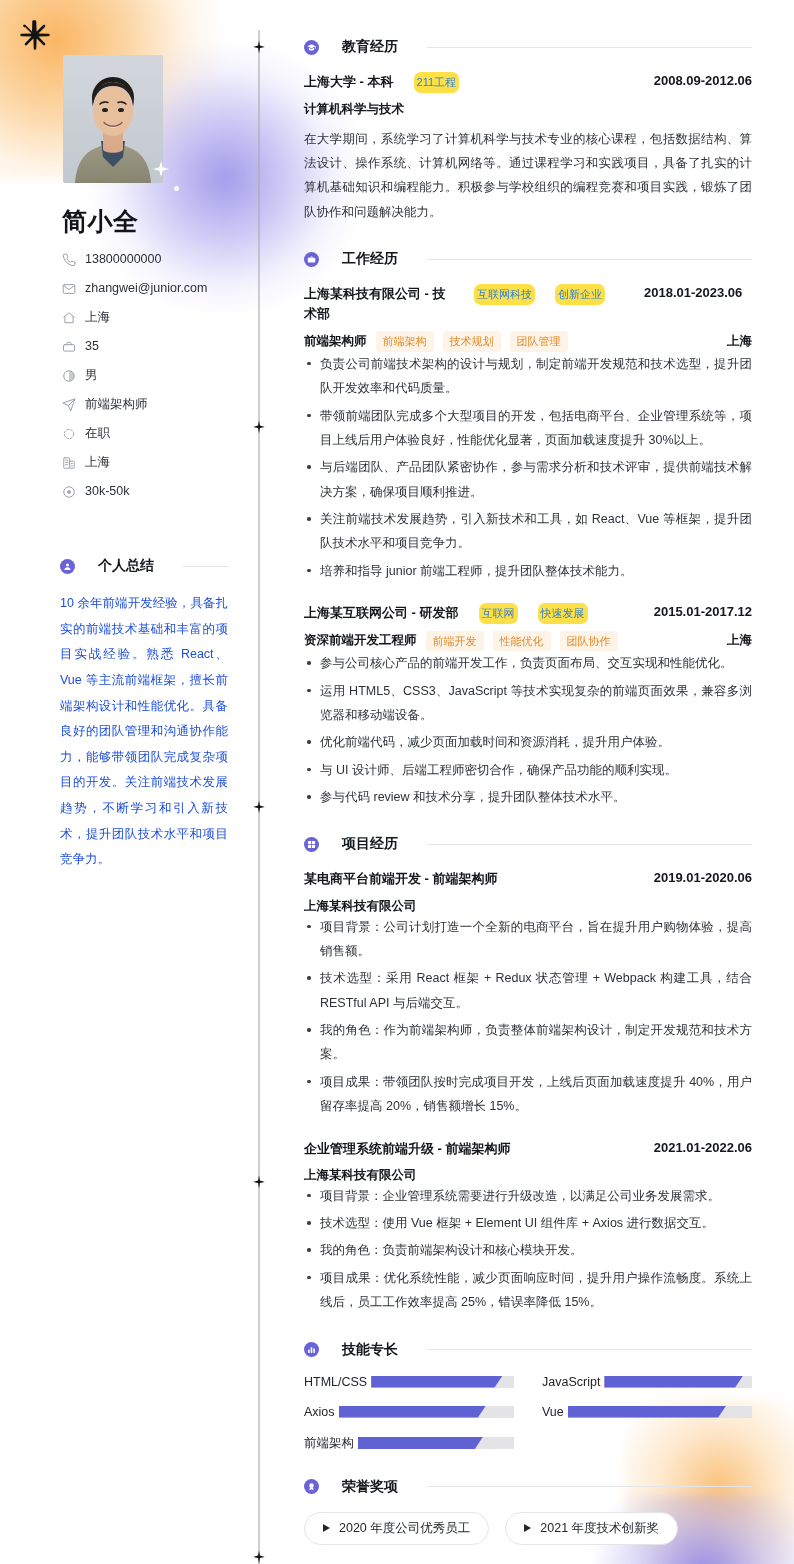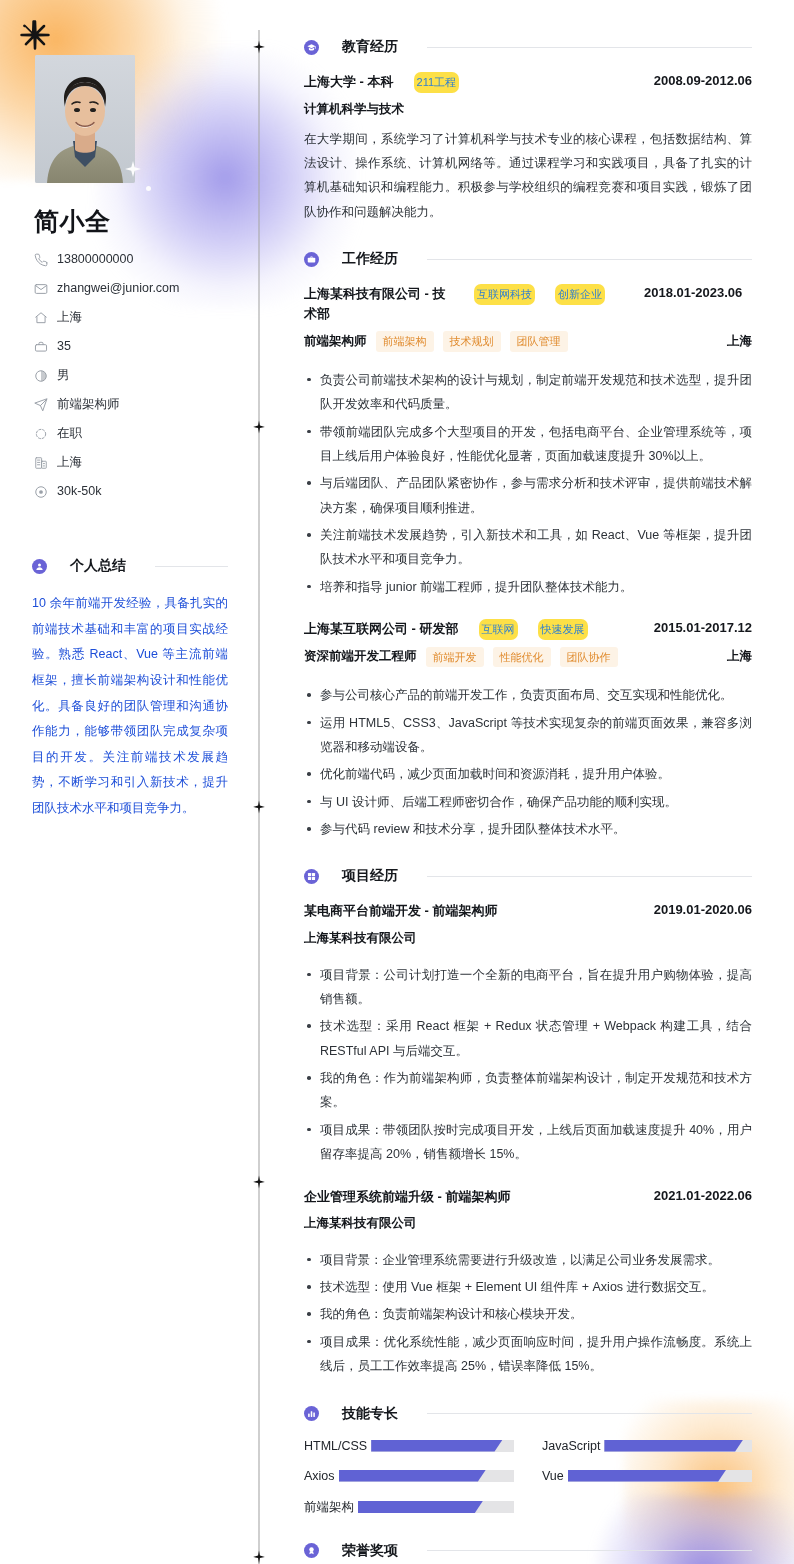--- a/index.html
+++ b/index.html
@@ -48,7 +48,7 @@
 
   
   .layout { position: relative; z-index: 2; display: flex; align-items: flex-start; }
-  .sidebar { width: 258px; flex: 0 0 258px; padding: 38px 30px 0 32px; }
+  .sidebar { width: 258px; flex: 0 0 258px; padding: 38px 30px 0 60px; }
   .divider-col { width: 2px; flex: 0 0 2px; align-self: stretch; position: relative; margin-top: 30px; }
   .main { flex: 1 1 auto; padding: 38px 42px 30px 44px; min-width: 0; }
 

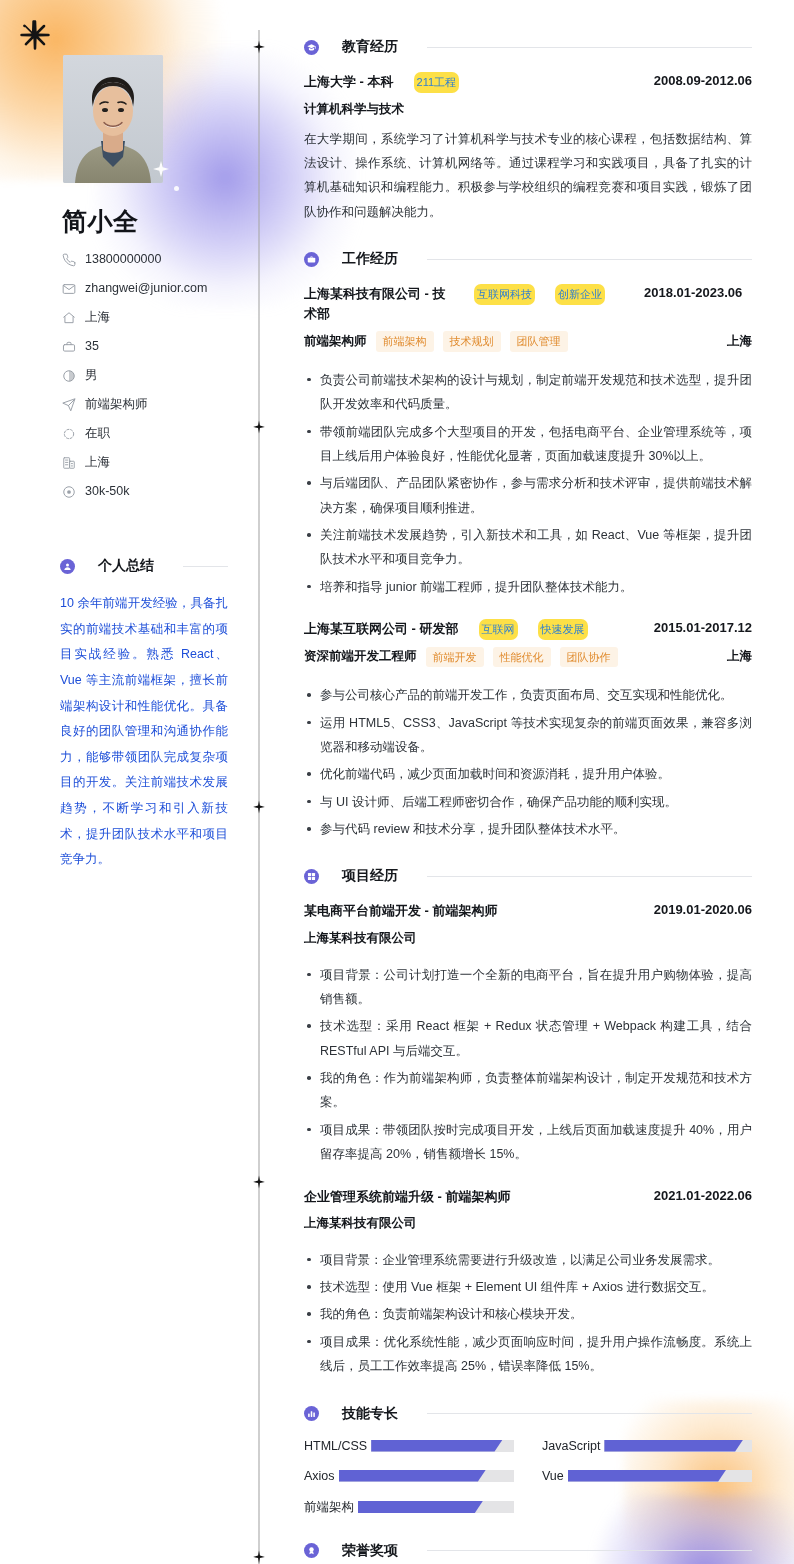--- a/index.html
+++ b/index.html
@@ -139,7 +139,7 @@
     font-size: 12.5px; line-height: 1.95; color: #2d3238; margin-top: 9px; text-align: justify;
   }
 
-  ul.bullets { list-style: none; margin-top: 16px; }
+  ul.bullets { list-style: none; margin-top: 0; }
   ul.bullets li {
     position: relative; font-size: 12.5px; line-height: 1.95; color: #2d3238;
     padding-left: 16px; margin-bottom: 3px; text-align: justify;

